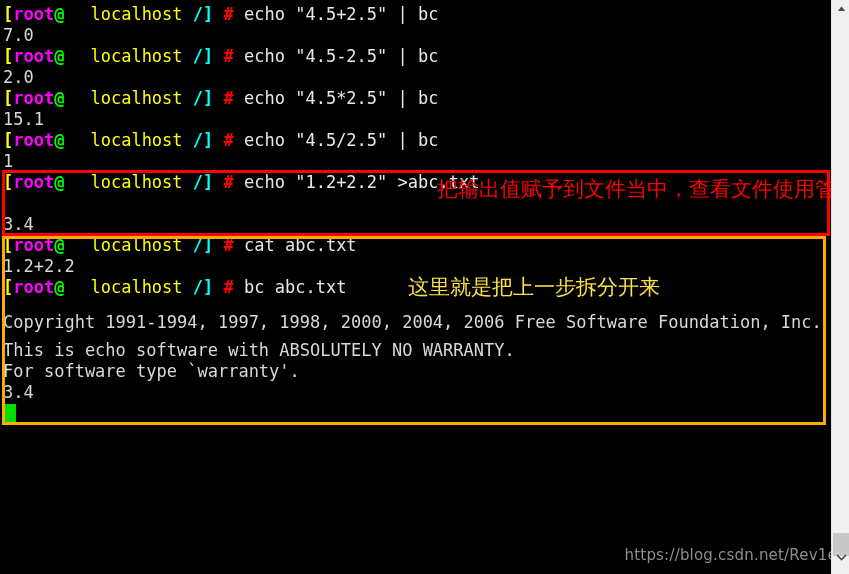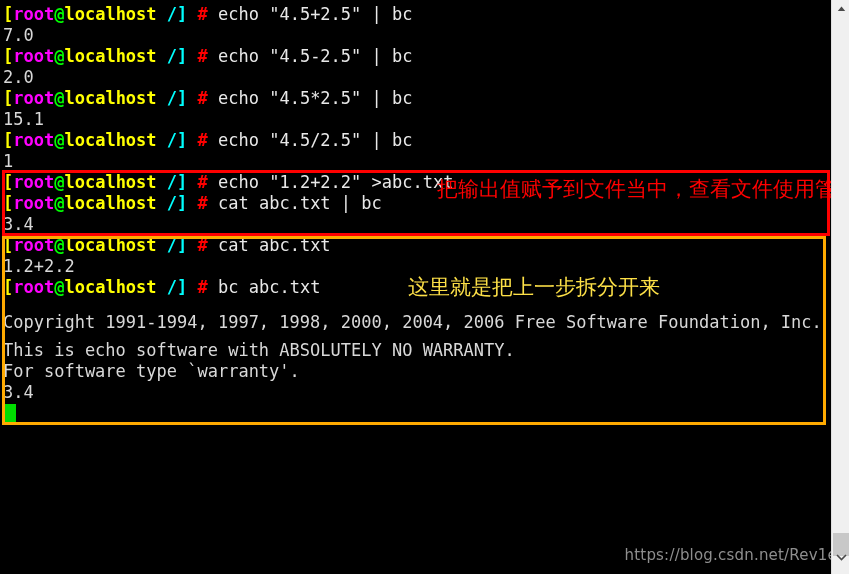--- a/index.html
+++ b/index.html
@@ -42,7 +42,7 @@
   .pk-bracket { color: #ffff00; font-weight: bold; }
   .pk-user    { color: #ff00ff; font-weight: bold; }
   .pk-at      { color: #00ff00; font-weight: bold; }
-  .pk-host    { color: #ffff00; font-weight: bold; }
+  .pk-host    { color: #ffff00; font-weight: normal; margin-left: 26px; }
   .pk-path    { color: #00ffff; font-weight: bold; }
   .pk-hash    { color: #ff0000; font-weight: bold; }
   .cmd        { color: #e8e8e8; }

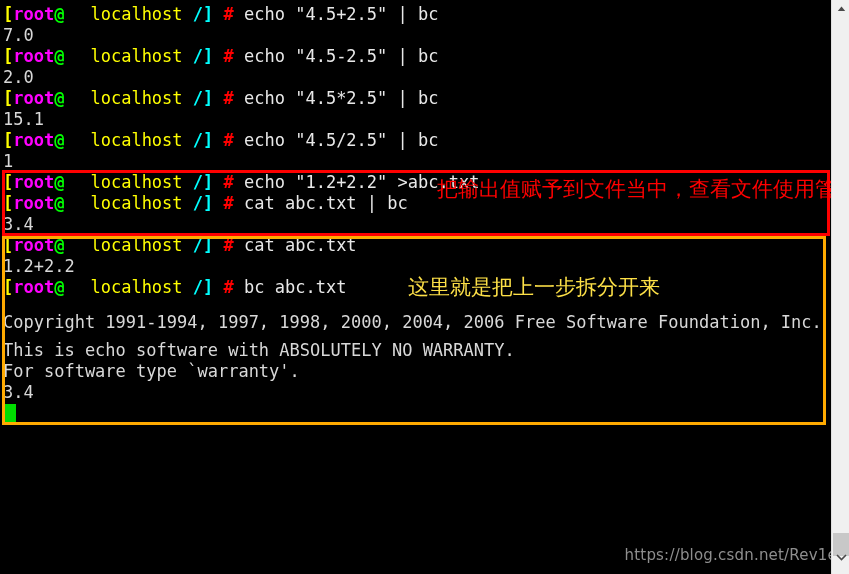--- a/index.html
+++ b/index.html
@@ -161,7 +161,6 @@
       <div class="line" style="top: 130px;"><span class="pk-bracket">[</span><span class="pk-user">root</span><span class="pk-at">@</span><span class="pk-host">localhost</span><span class="pk-path"> /]</span><span class="pk-hash"> #</span><span class="cmd"> echo "4.5/2.5" | bc</span></div>
       <div class="line" style="top: 151px;"><span class="outtext">1</span></div>
       <div class="line" style="top: 172px;"><span class="pk-bracket">[</span><span class="pk-user">root</span><span class="pk-at">@</span><span class="pk-host">localhost</span><span class="pk-path"> /]</span><span class="pk-hash"> #</span><span class="cmd"> echo "1.2+2.2" &gt;abc.txt</span></div>
-      <div class="line" style="top: 193px;"><span class="pk-bracket">[</span><span class="pk-user">root</span><span class="pk-at">@</span><span class="pk-host">localhost</span><span class="pk-path"> /]</span><span class="pk-hash"> #</span><span class="cmd"> cat abc.txt | bc</span></div>
       <div class="line" style="top: 214px;"><span class="outtext">3.4</span></div>
       <div class="line" style="top: 235px;"><span class="pk-bracket">[</span><span class="pk-user">root</span><span class="pk-at">@</span><span class="pk-host">localhost</span><span class="pk-path"> /]</span><span class="pk-hash"> #</span><span class="cmd"> cat abc.txt</span></div>
       <div class="line" style="top: 256px;"><span class="outtext">1.2+2.2</span></div>

